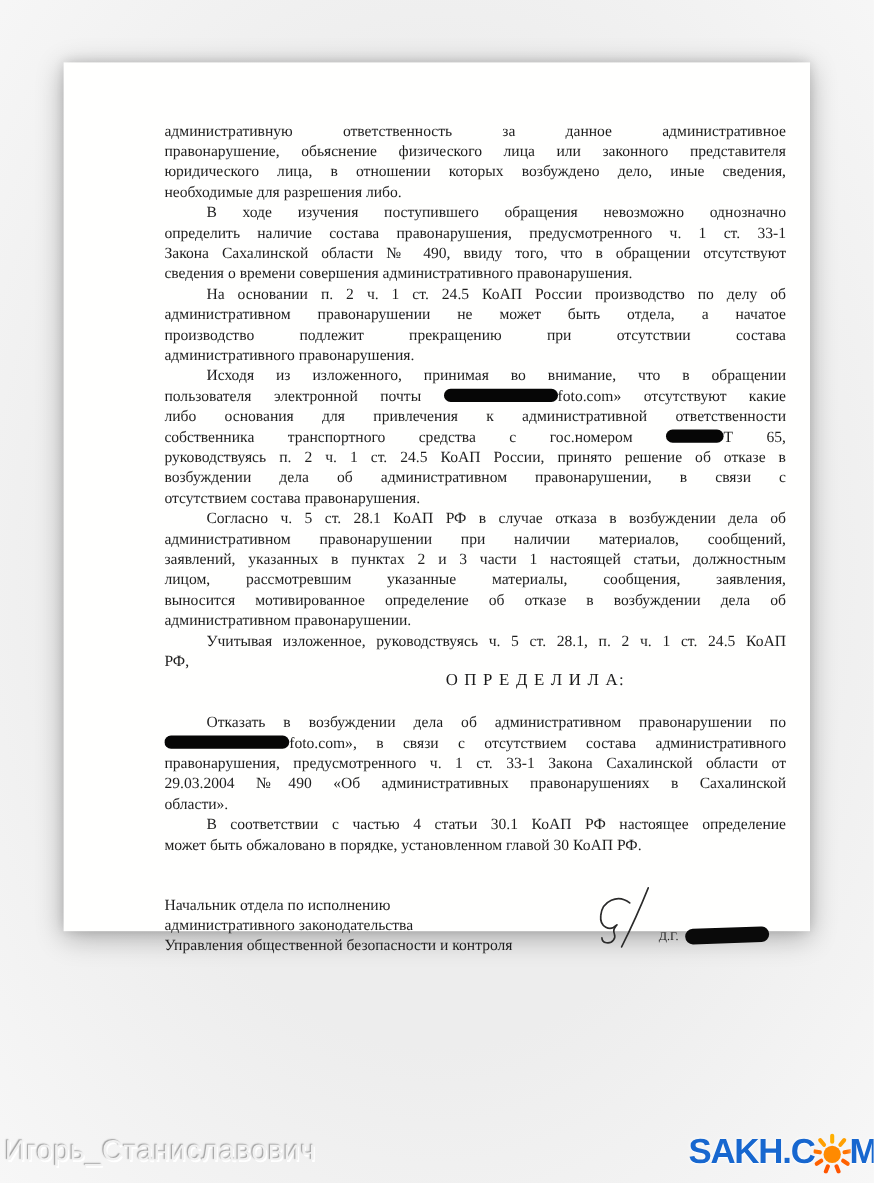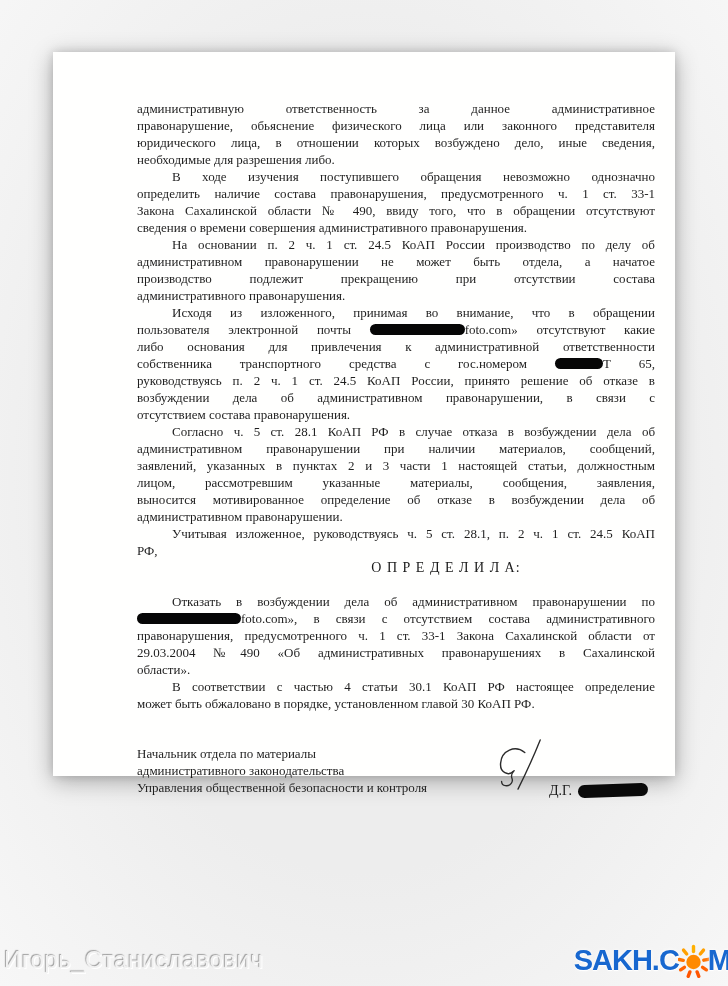--- a/index.html
+++ b/index.html
@@ -136,7 +136,7 @@
     </div>
 
     <div class="sig-row">
-      <div class="ln last">Начальник отдела по материалы</div>
+      <div class="ln last">Начальник отдела по исполнению</div>
       <div class="ln last">административного законодательства</div>
       <div class="ln last">Управления общественной безопасности и контроля</div>
 

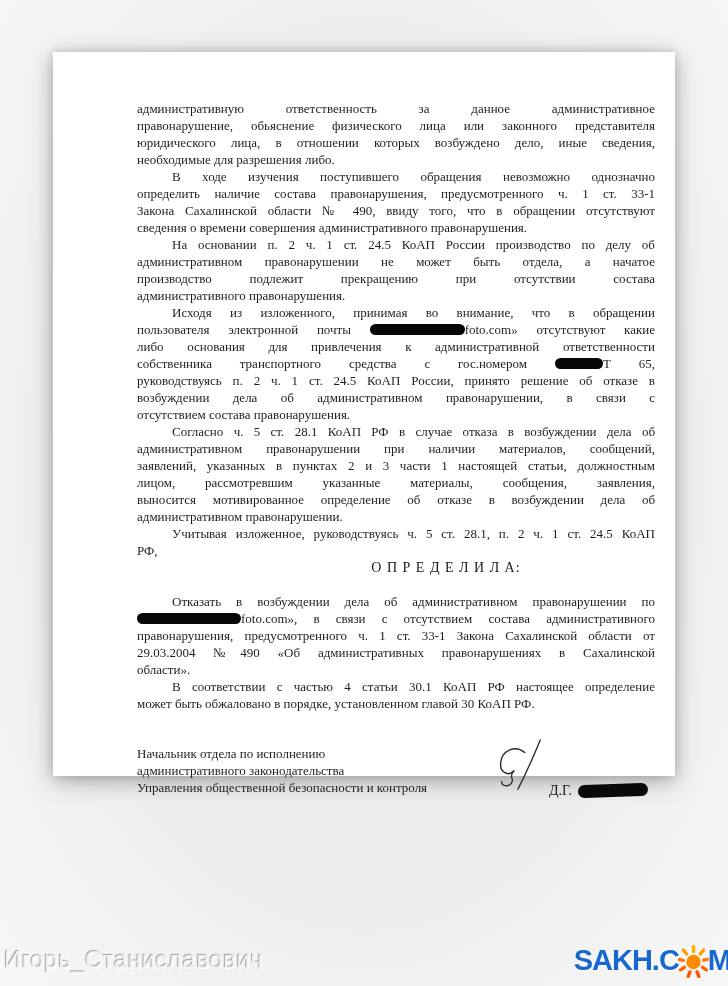--- a/index.html
+++ b/index.html
@@ -43,7 +43,7 @@
   .sig-row{position:relative;margin-top:33px;height:60px;}
   .sig-mark{position:absolute;left:352px;top:-8px;}
   .sig-name{
-    position:absolute;left:412px;top:37px;font-size:14px;color:#1c1c1c;white-space:nowrap;
+    position:absolute;left:412px;top:27px;font-size:10px;color:#1c1c1c;white-space:nowrap;
   }
   .sig-redact{
     display:inline-block;background:#0a0a0a;width:70px;height:13px;border-radius:7px;

